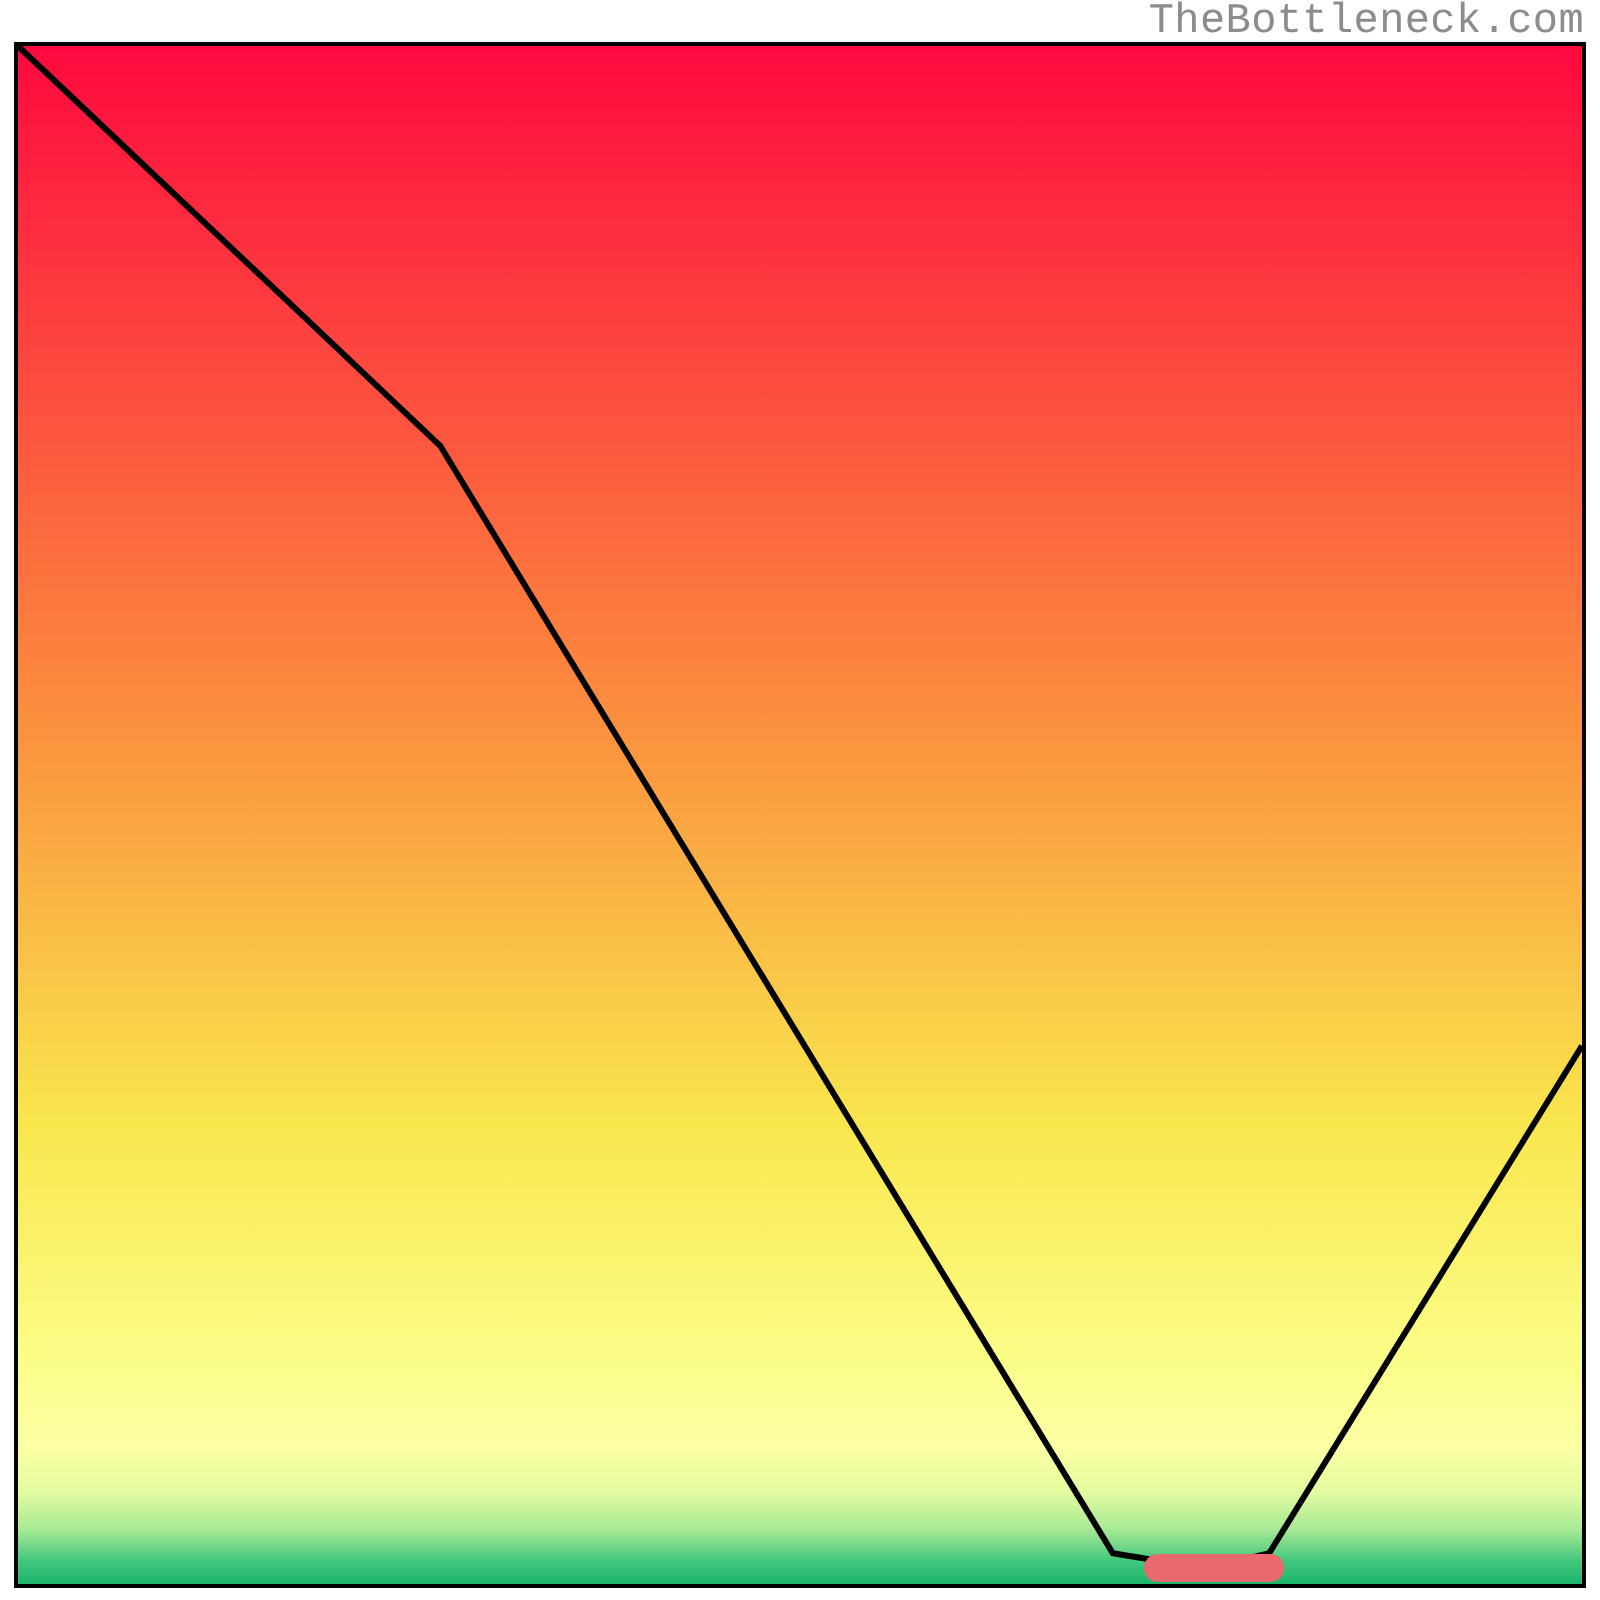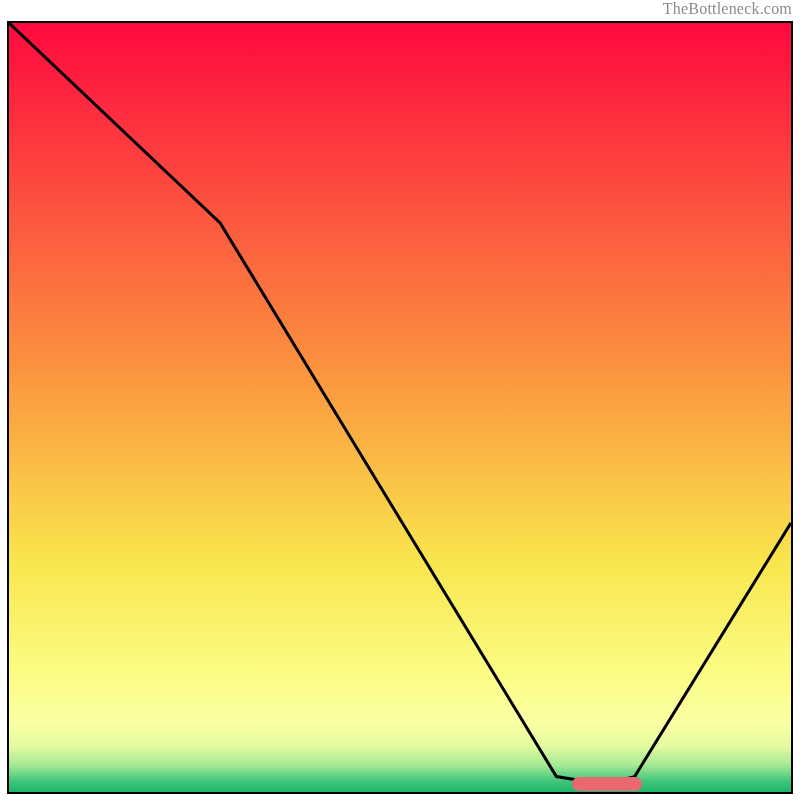--- a/index.html
+++ b/index.html
@@ -45,8 +45,8 @@
     position: absolute;
     top: 0px;
     right: 8px;
-    font-family: Liberation Serif, serif;
-    font-size: 16px;
+    font-family: Liberation Mono, monospace;
+    font-size: 21px;
     color: #8c8c8c;
     font-weight: 500;
     letter-spacing: 0.2px;

